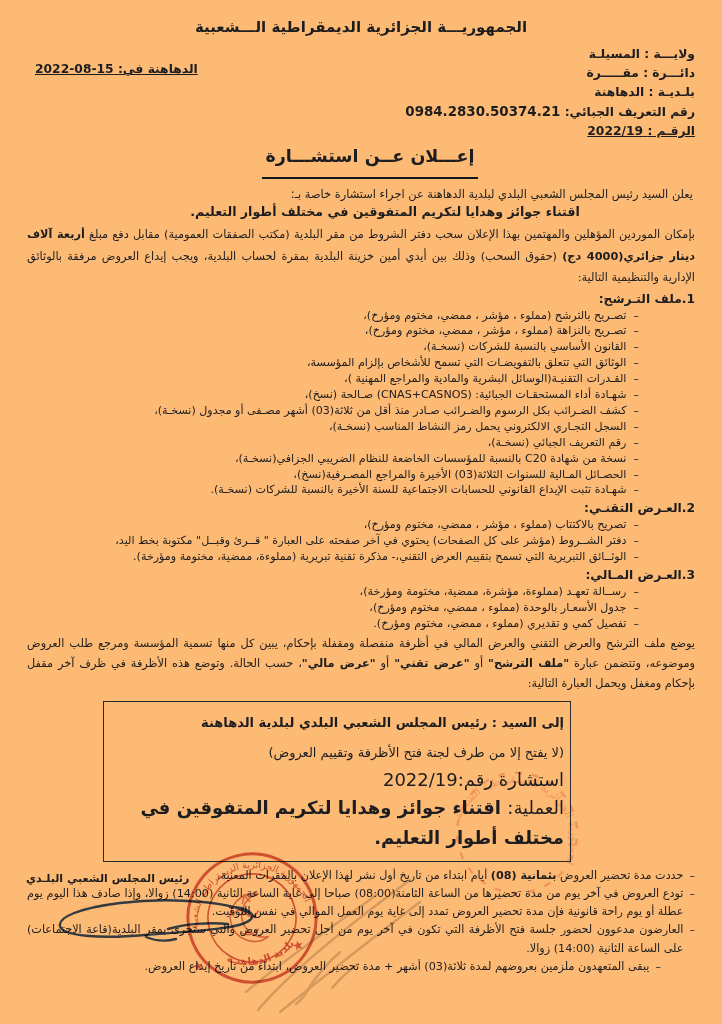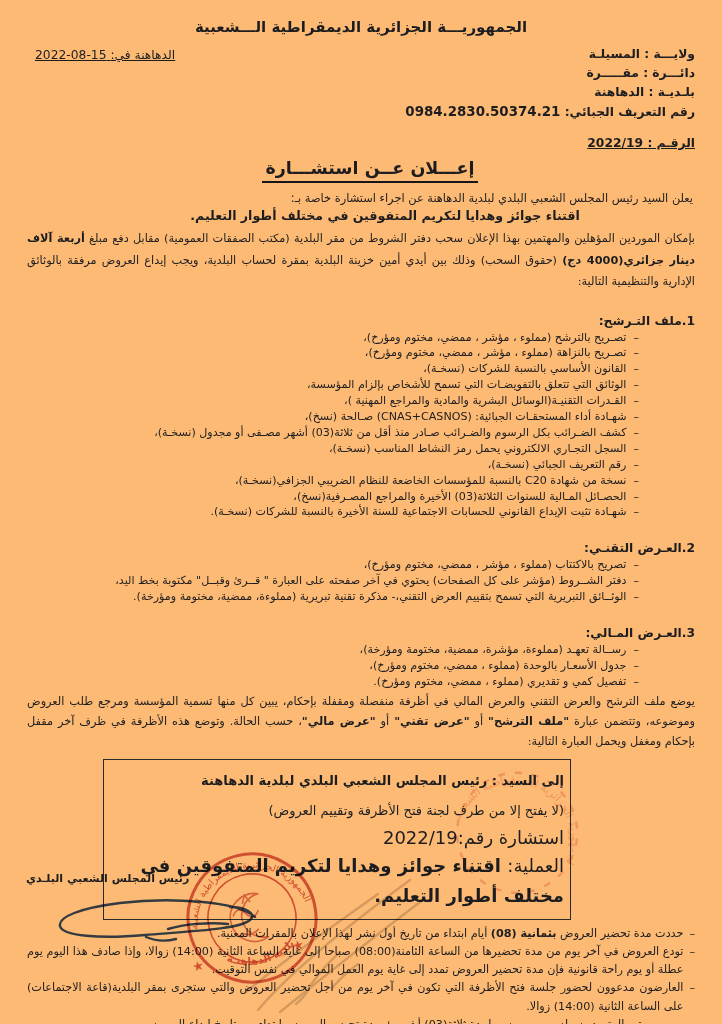--- a/index.html
+++ b/index.html
@@ -20,7 +20,7 @@
   .meta-line { white-space: nowrap; text-align: right; }
   .tax-number { font-size: 13.4px; direction: ltr; unicode-bidi: embed; }
   .ref-line { text-decoration: underline; margin-top: 12px; }
-  .date-line { position: absolute; left: 8px; top: 1px; font-weight: 400; text-decoration: underline; }
+  .date-line { position: absolute; left: 8px; top: 15px; font-weight: 700; text-decoration: underline; }
   .date-value { direction: ltr; unicode-bidi: embed; }
   .main-title { text-align: center; margin: 5px 0 2px; padding-left: 18px; }
   .main-title span { display: inline-block; font-size: 17.5px; font-weight: 700; border-bottom: 2.2px solid #15151a; padding: 0 3px 3px; letter-spacing: 0.5px; }

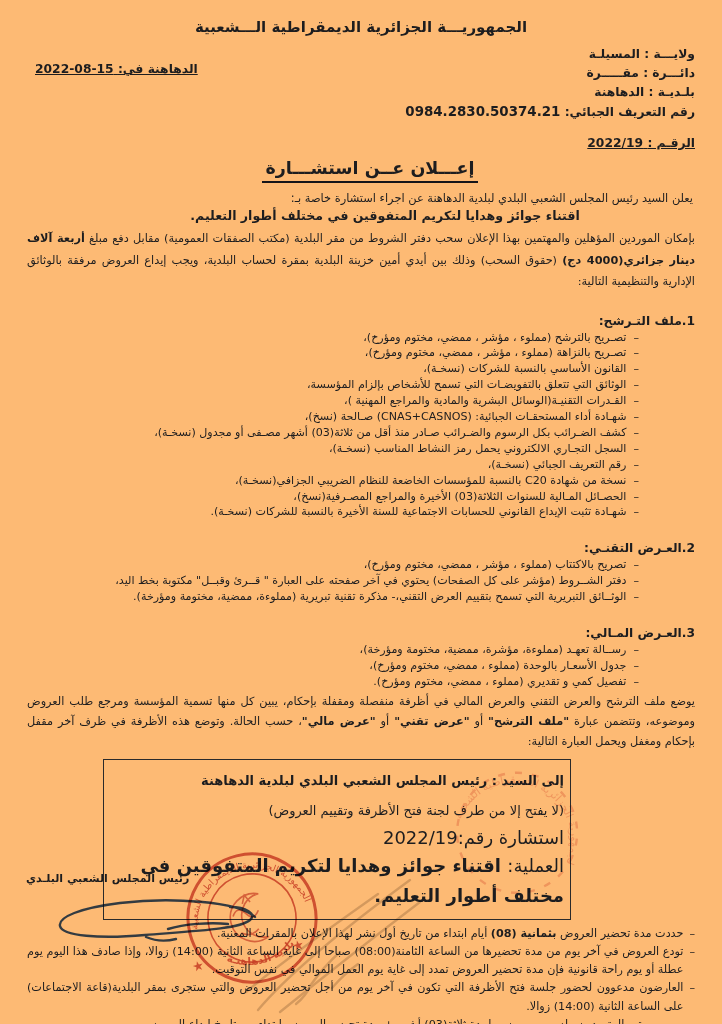--- a/index.html
+++ b/index.html
@@ -19,7 +19,7 @@
   .meta { position: relative; font-size: 12.3px; font-weight: 700; line-height: 19px; }
   .meta-line { white-space: nowrap; text-align: right; }
   .tax-number { font-size: 13.4px; direction: ltr; unicode-bidi: embed; }
-  .ref-line { text-decoration: underline; margin-top: 12px; }
+  .ref-line { text-decoration: underline; }
   .date-line { position: absolute; left: 8px; top: 15px; font-weight: 700; text-decoration: underline; }
   .date-value { direction: ltr; unicode-bidi: embed; }
   .main-title { text-align: center; margin: 5px 0 2px; padding-left: 18px; }

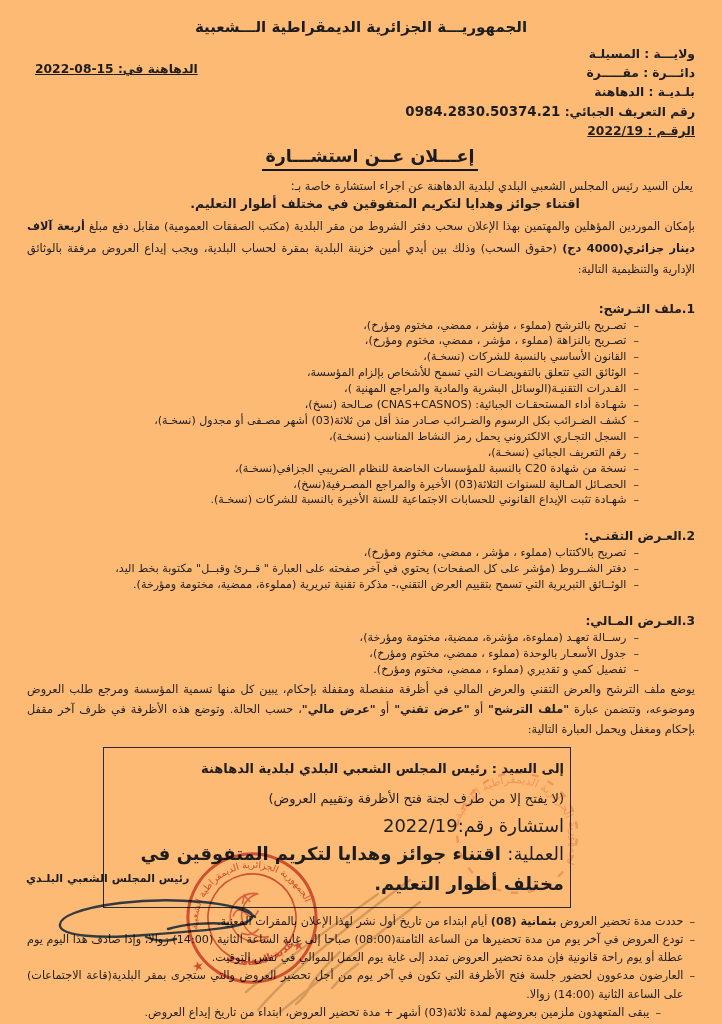--- a/index.html
+++ b/index.html
@@ -23,7 +23,7 @@
   .date-line { position: absolute; left: 8px; top: 15px; font-weight: 700; text-decoration: underline; }
   .date-value { direction: ltr; unicode-bidi: embed; }
   .main-title { text-align: center; margin: 5px 0 2px; padding-left: 18px; }
-  .main-title span { display: inline-block; font-size: 17.5px; font-weight: 700; border-bottom: 2.2px solid #15151a; padding: 0 3px 3px; letter-spacing: 0.5px; }
+  .main-title span { display: inline-block; font-size: 17.5px; font-weight: 700; border-bottom: 2.2px solid #15151a; padding: 0 3px 11px; letter-spacing: 0.5px; }
   .intro { margin: 8px 2px 0 0; font-size: 11.4px; }
   .subject { text-align: center; font-weight: 700; font-size: 12.6px; margin: 3px 0 4px; padding-left: 48px; }
   .para { font-size: 11.3px; line-height: 21.5px; text-align: justify; margin-top: 5px; }

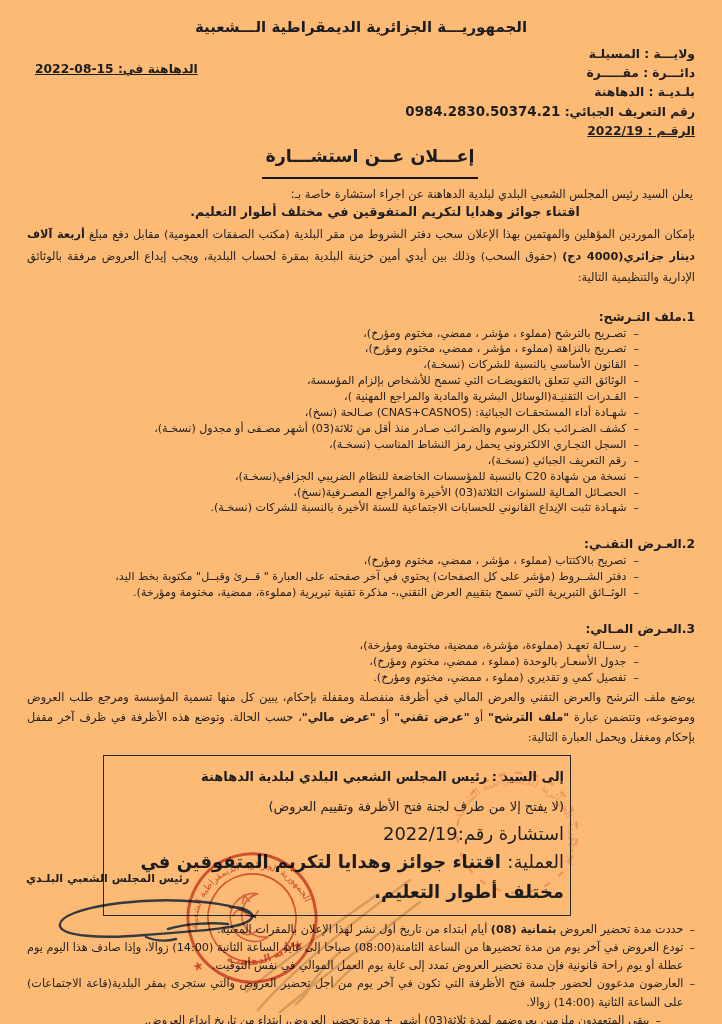--- a/index.html
+++ b/index.html
@@ -27,7 +27,7 @@
   .intro { margin: 8px 2px 0 0; font-size: 11.4px; }
   .subject { text-align: center; font-weight: 700; font-size: 12.6px; margin: 3px 0 4px; padding-left: 48px; }
   .para { font-size: 11.3px; line-height: 21.5px; text-align: justify; margin-top: 5px; }
-  .sec-title { font-size: 12.3px; font-weight: 700; line-height: 18px; margin-top: 19px; }
+  .sec-title { font-size: 12.3px; font-weight: 700; line-height: 18px; margin-top: 1px; }
   ul { list-style: none; }
   .sec-list { padding-right: 56px; }
   .sec-list li { display: flex; gap: 7px; line-height: 15.9px; font-size: 11.1px; align-items: flex-start; }

